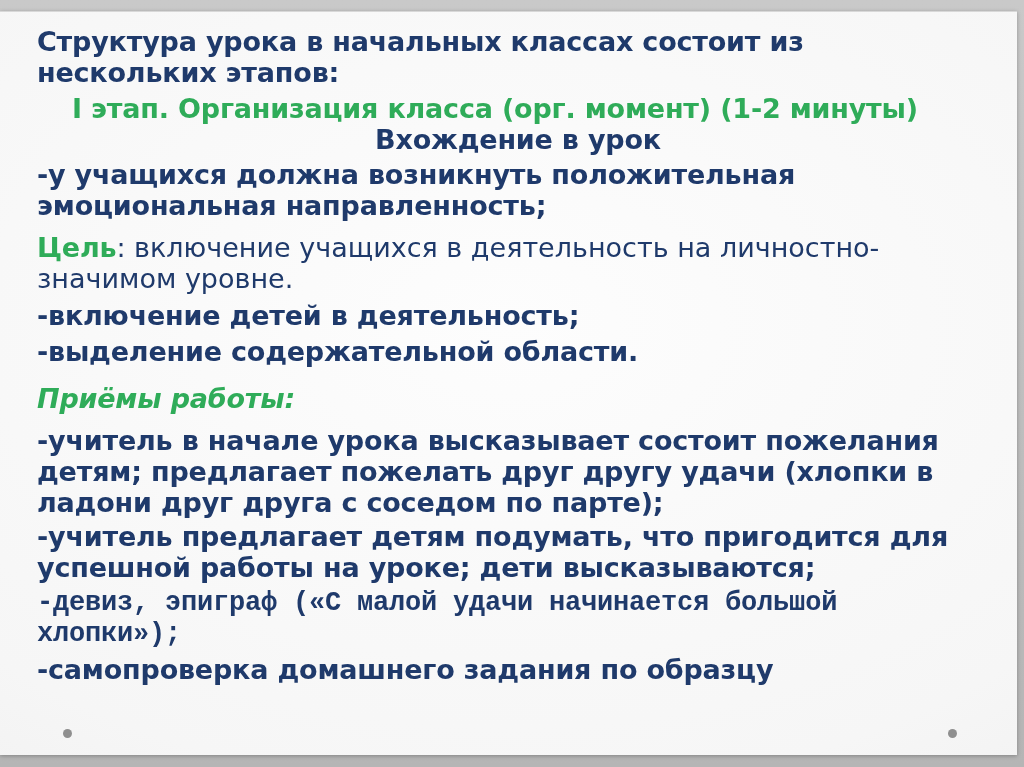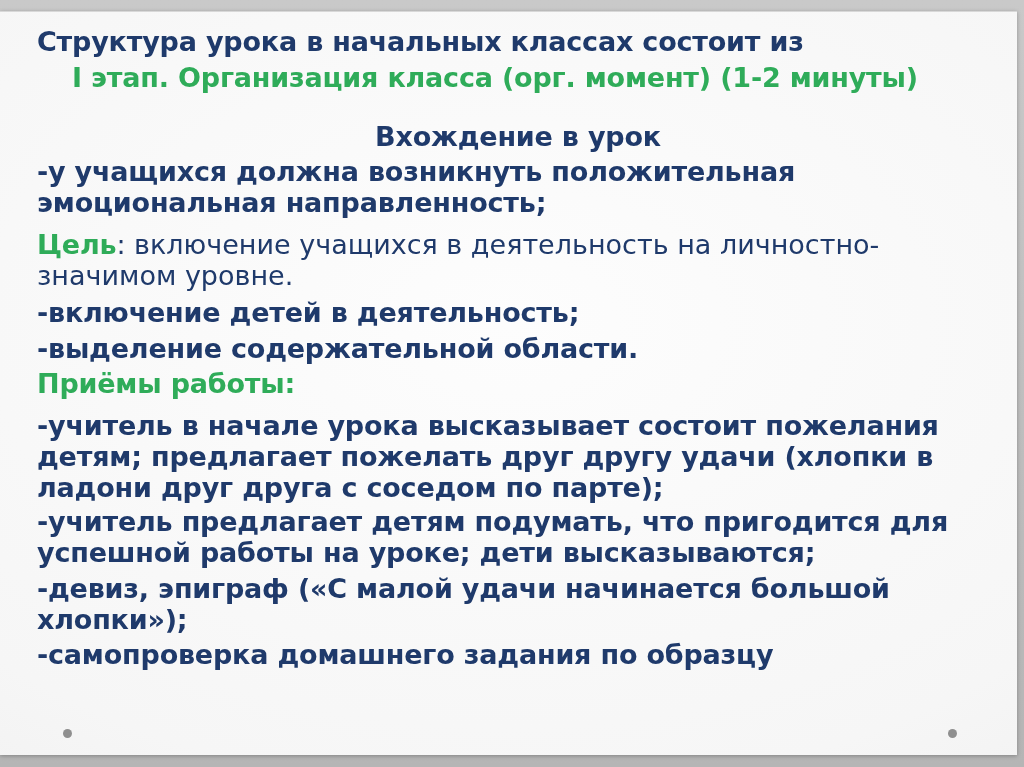--- a/index.html
+++ b/index.html
@@ -59,6 +59,7 @@
     <div class="content" id="slide-text">
         <div class="para p-title">
           <div class="ln"><span class="seg" style="color: rgb(31, 58, 107);">Структура урока в начальных классах состоит из</span></div>
+          <div class="ln"><span class="seg" style="color: rgb(31, 58, 107);">нескольких этапов:</span></div>
         </div>
         <div class="para p-stage">
           <div class="ln"><span class="seg" style="color: rgb(47, 172, 89); margin-left: 7px;">I этап. Организация класса (орг. момент) (1-2 минуты)</span></div>

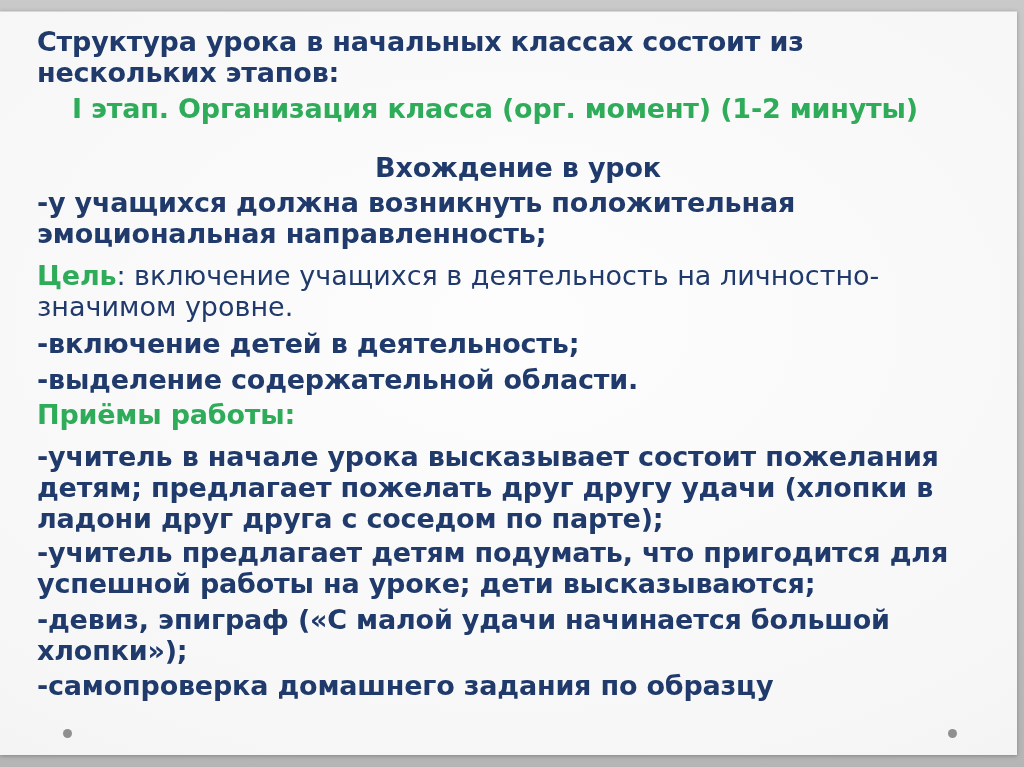--- a/index.html
+++ b/index.html
@@ -30,7 +30,7 @@
   
   .p-stage   {margin-top:5px; padding-left:28px;}
   .p-subtitle{margin-top:0; text-align:center; white-space:normal;}
-  .p-subtitle .ln{white-space:normal;margin-top:28px;}
+  .p-subtitle .ln{white-space:normal;}
   .p-goal    {margin-top:11px;}
   .p-b1      {margin-top:4px;}
   .p-b2      {margin-top:6px;}

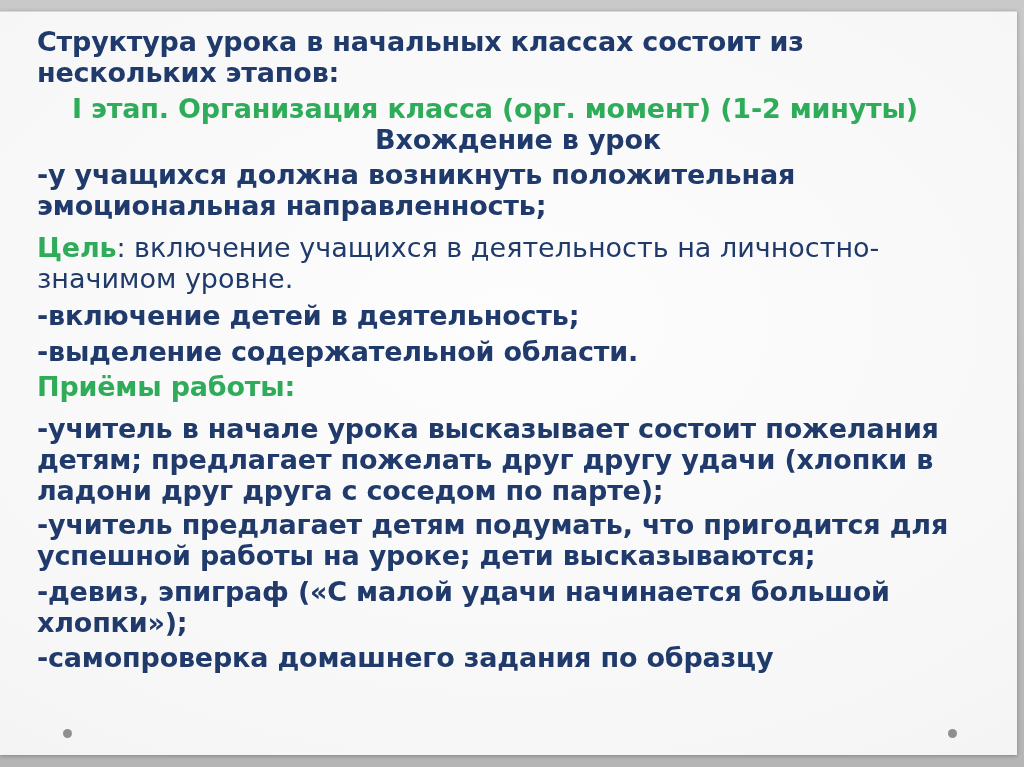--- a/index.html
+++ b/index.html
@@ -35,7 +35,7 @@
   .p-b1      {margin-top:4px;}
   .p-b2      {margin-top:6px;}
   .p-b3      {margin-top:5px;}
-  .p-methods {margin-top:4px;}
+  .p-methods {margin-top:16px;font-style:italic;}
   .p-m1      {margin-top:11px;}
   .p-m2      {margin-top:3px;}
   .p-m3      {margin-top:5px;}

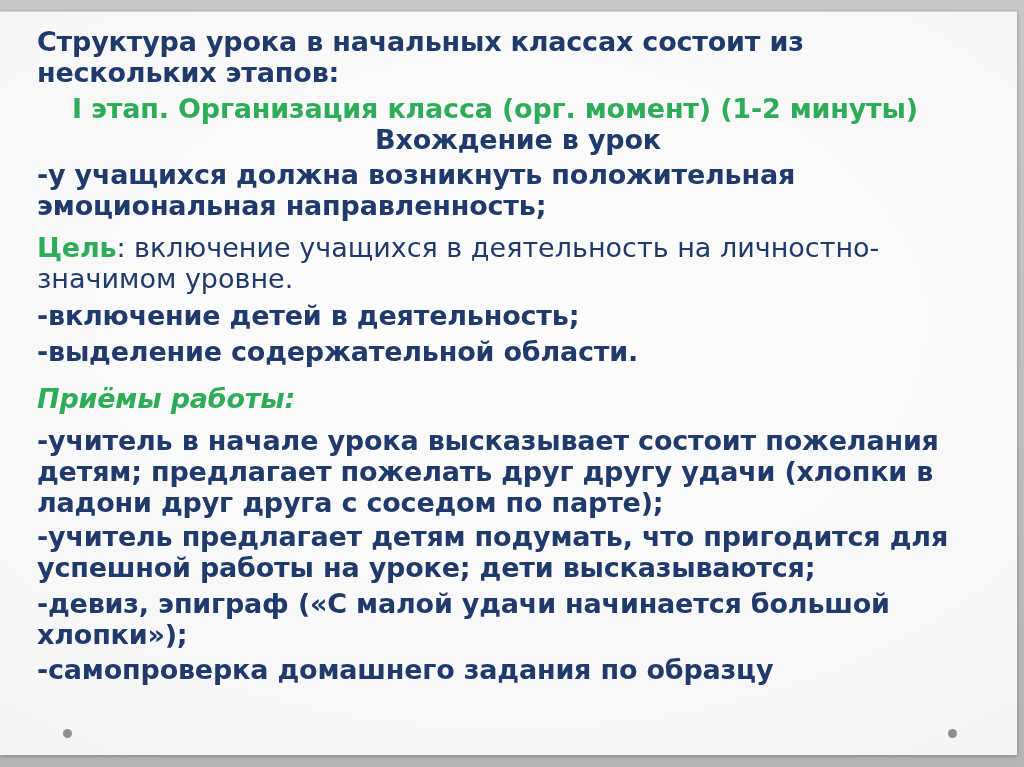--- a/index.html
+++ b/index.html
@@ -38,7 +38,7 @@
   .p-methods {margin-top:16px;font-style:italic;}
   .p-m1      {margin-top:11px;}
   .p-m2      {margin-top:3px;}
-  .p-m3      {margin-top:5px;}
+  .p-m3      {margin-top:5px;font-family:Liberation Mono, monospace;}
   .p-m4      {margin-top:4px;}
   
   .seg{}

